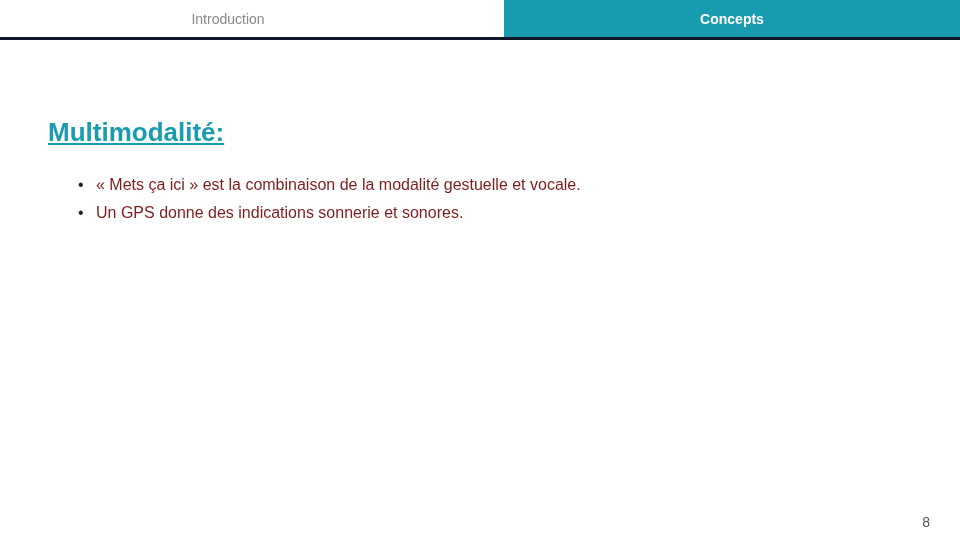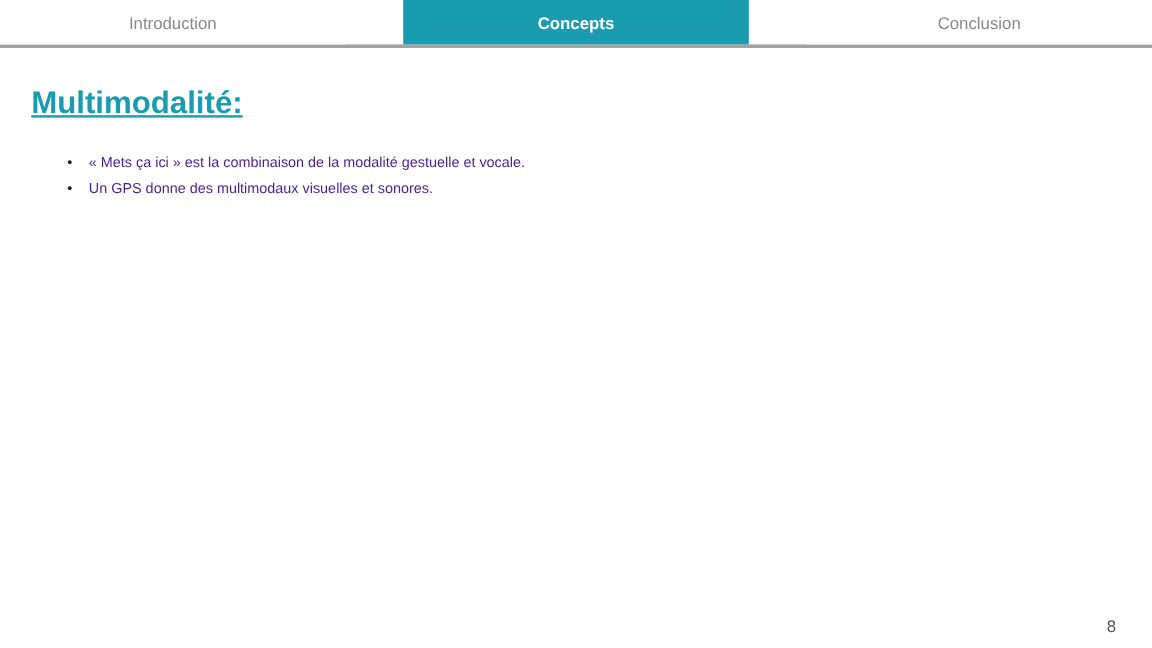--- a/index.html
+++ b/index.html
@@ -21,7 +21,7 @@
       display: flex;
       width: 100%;
       height: 40px;
-      border-bottom: 3px solid #a3a3a3;
+      border-bottom: 3px solid #0f172a;
       gap: 48px;
     }
 

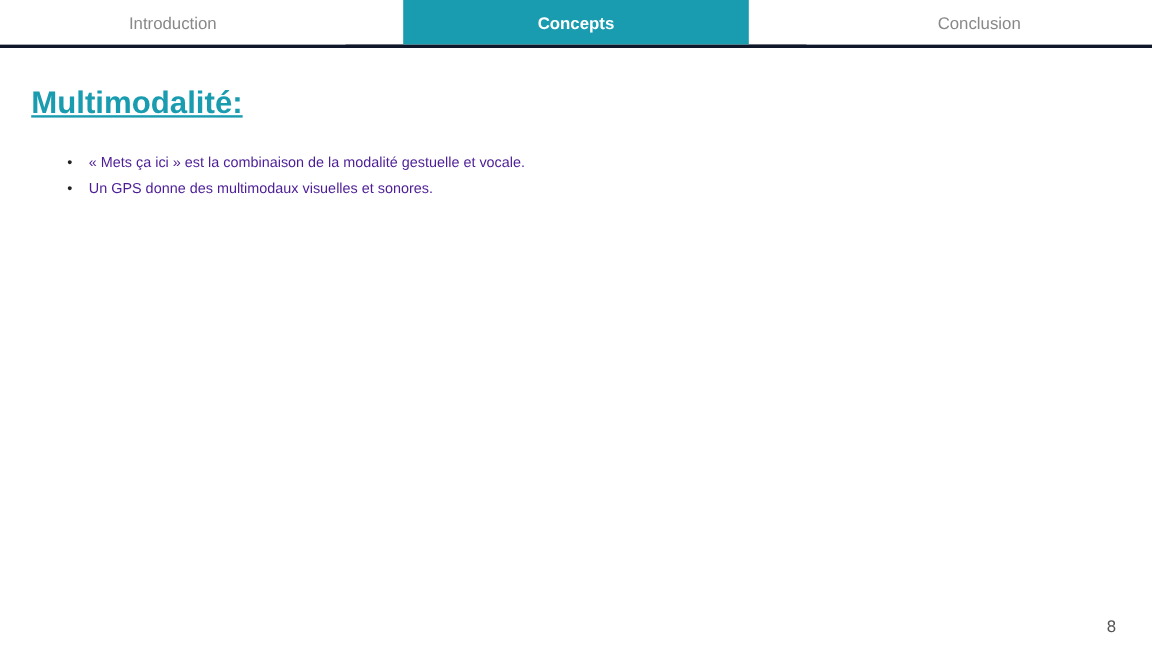--- a/index.html
+++ b/index.html
@@ -131,9 +131,6 @@
   <div class="nav-item active">
     <span>Concepts</span>
   </div>
-  <div class="nav-item inactive">
-    <span>Conclusion</span>
-  </div>
 </nav>
 
 <div class="main-content">

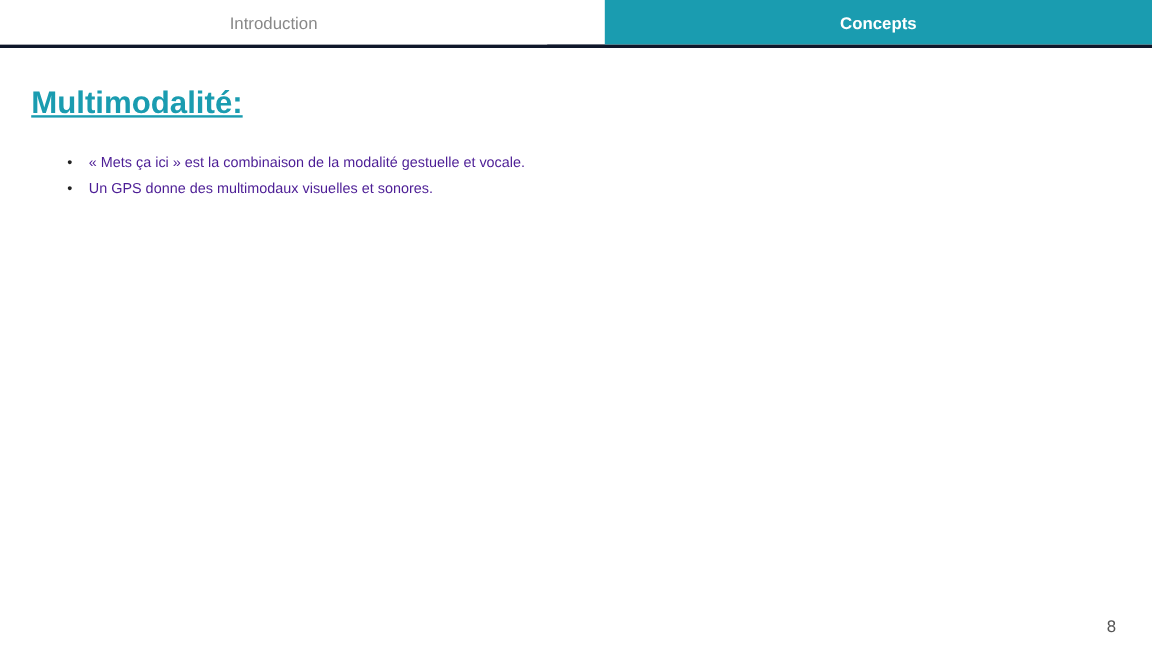--- a/index.html
+++ b/index.html
@@ -48,7 +48,8 @@
 
     
     .main-content {
-      padding: 30px 50px 20px 26px;
+      padding: 30px 50px 20px 48px;
+      margin-top: 47px;
     }
 
     .slide-title {

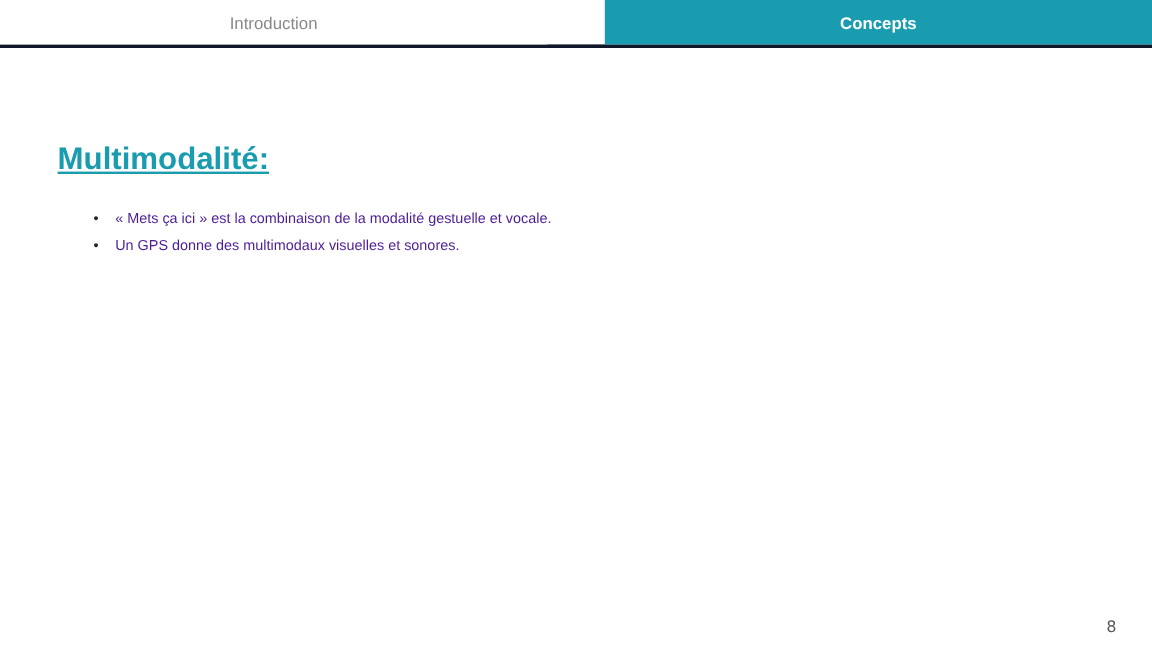--- a/index.html
+++ b/index.html
@@ -99,8 +99,8 @@
     }
 
     .examples-sub-list li {
-      font-size: 12px;
-      color: #4c1d95;
+      font-size: 16px;
+      color: #7f1d1d;
       margin-bottom: 4px;
       position: relative;
       padding-left: 18px;

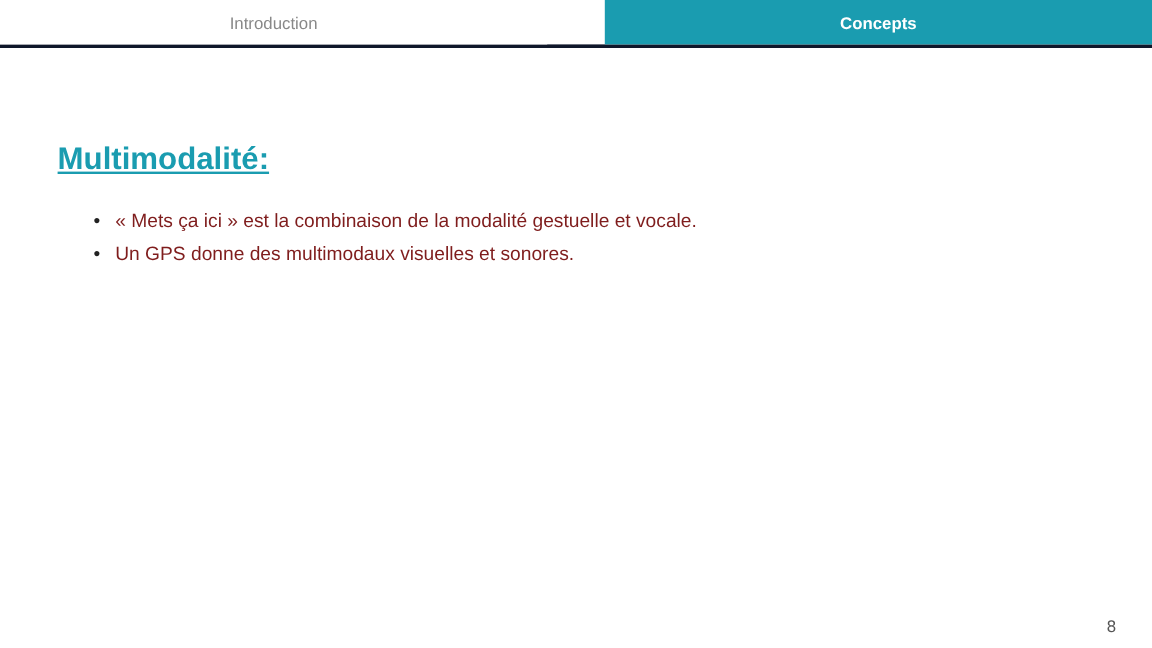--- a/index.html
+++ b/index.html
@@ -141,7 +141,7 @@
   <div class="examples-section">
     <ul class="examples-sub-list">
       <li>« Mets ça ici » est la combinaison de la modalité gestuelle et vocale.</li>
-      <li>Un GPS donne des multimodaux visuelles et sonores.</li>
+      <li>Un GPS donne des indications sonnerie et sonores.</li>
     </ul>
   </div>
 </div>

